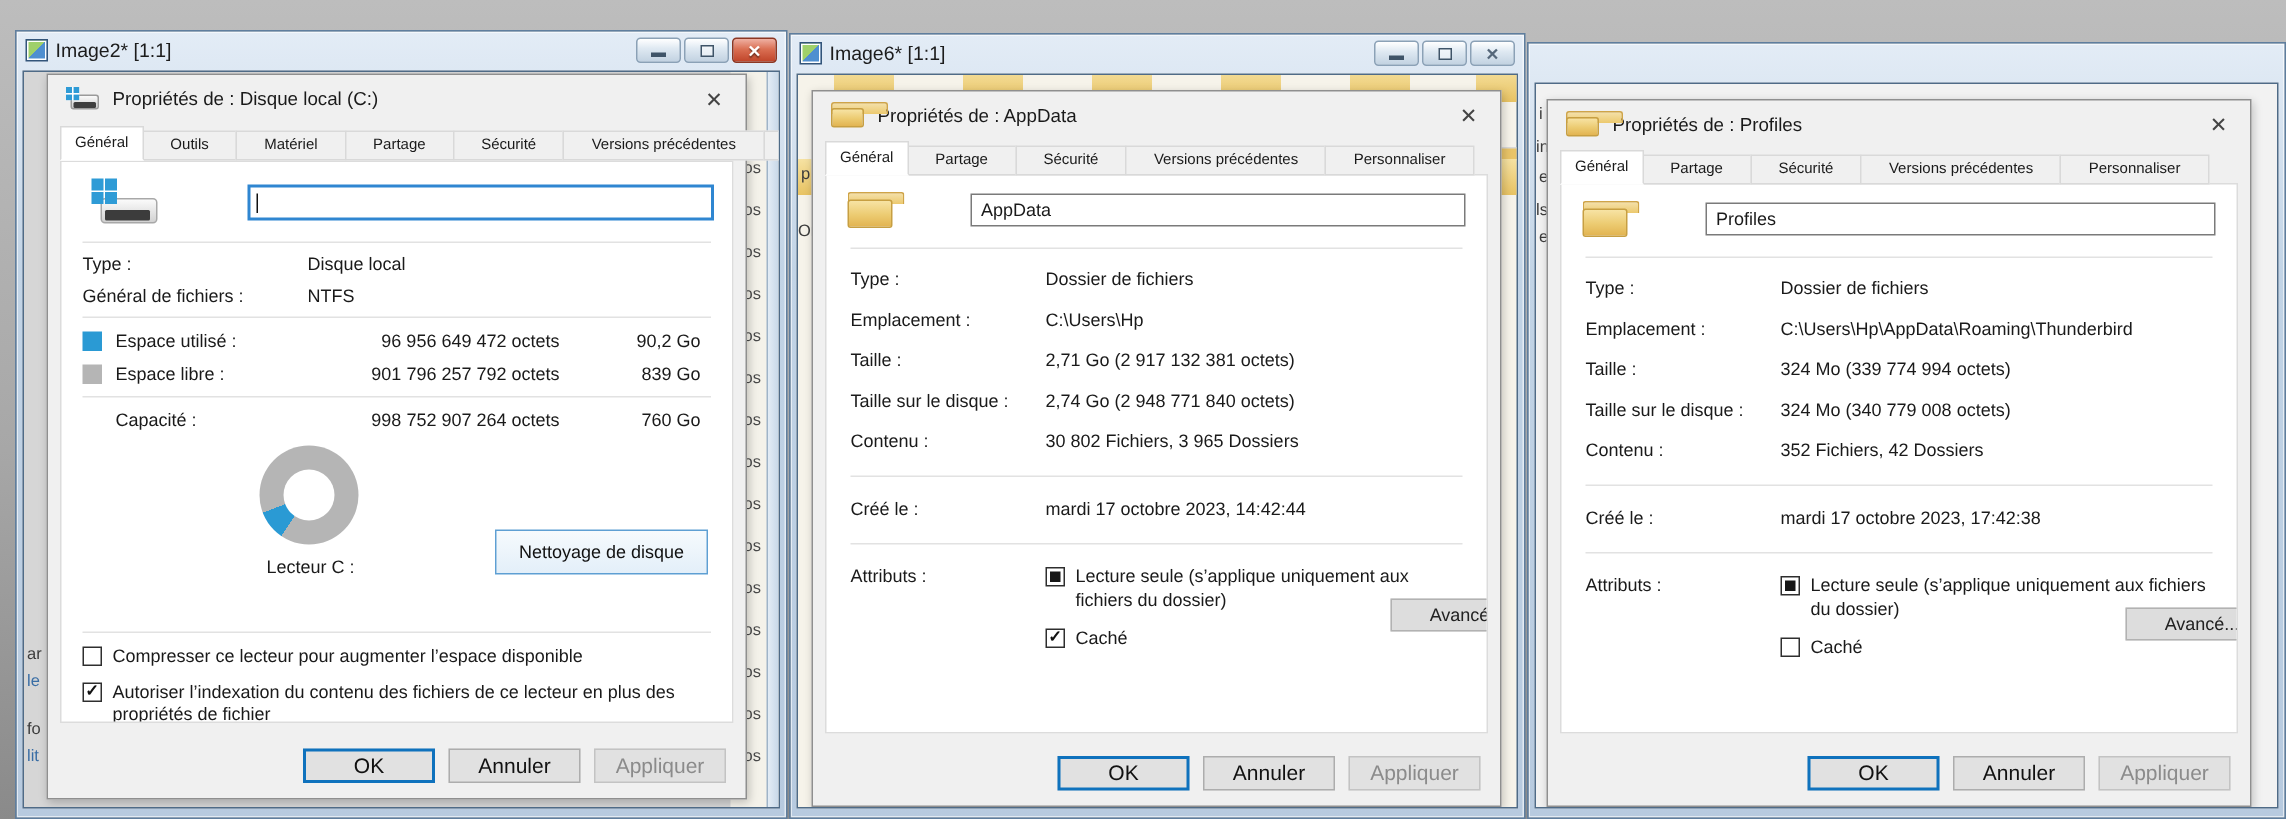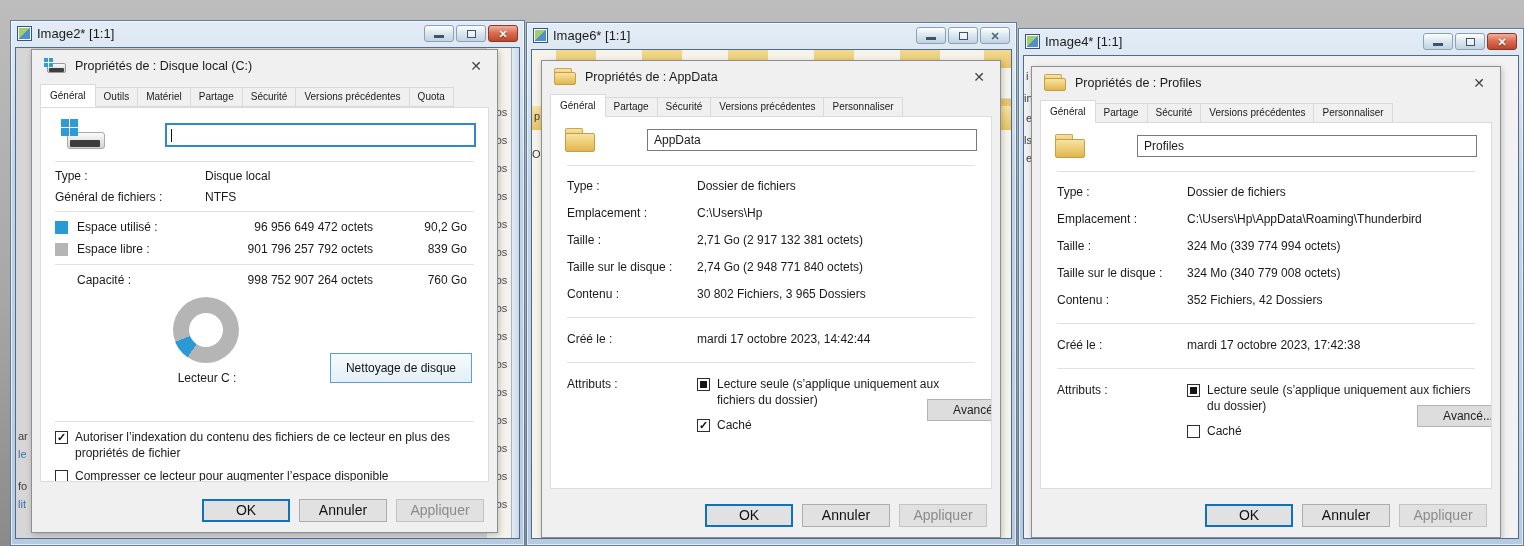--- a/index.html
+++ b/index.html
@@ -377,21 +377,6 @@
   </div>
 
   <div class="win" style="left:1018px;top:28px;width:506px;height:518px">
-    <div class="titlebar">
-      <span class="app-ico"></span>
-      <span class="wtitle">Image4* [1:1]</span>
-      <span class="caps">
-        <span class="cap-btn">
-            <span class="g-min"></span>
-          </span>
-        <span class="cap-btn">
-            <span class="g-max"></span>
-          </span>
-        <span class="cap-btn red">
-            <span class="g-close"></span>
-          </span>
-      </span>
-    </div>
     <div class="client" style="background:#f2f2f2">
       <span class="bgfrag" style="left:2px;top:14px">i</span>
       <span class="bgfrag" style="left:0px;top:36px">in</span>

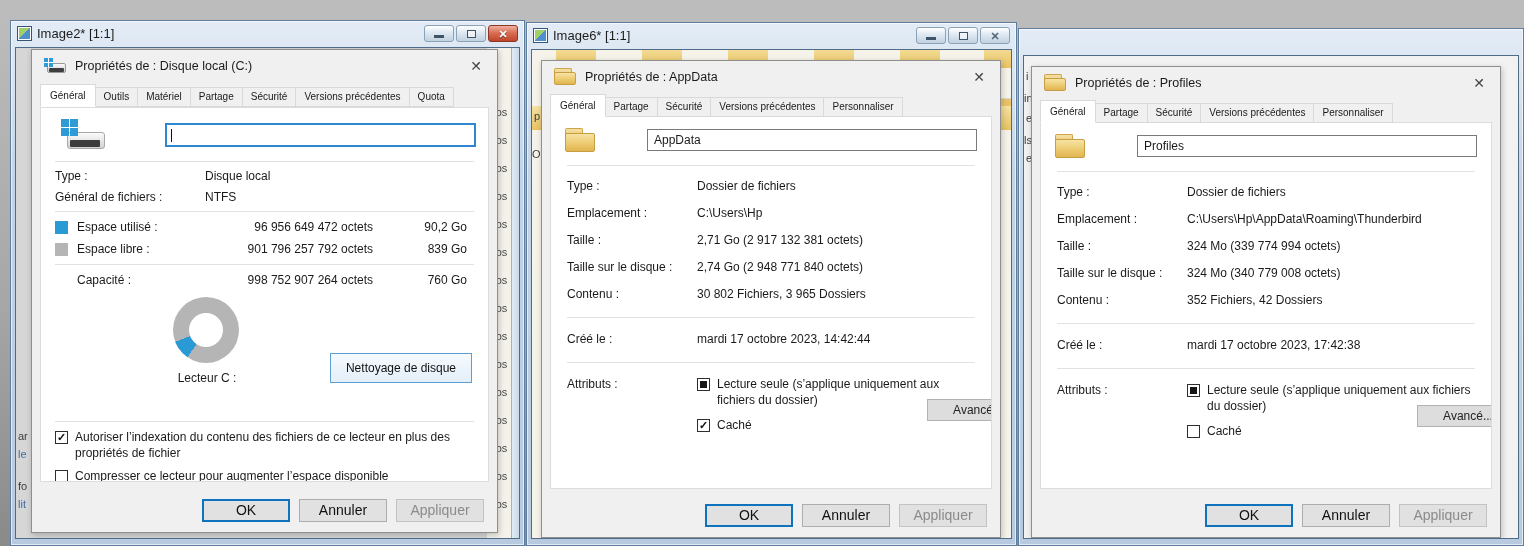--- a/index.html
+++ b/index.html
@@ -60,7 +60,7 @@
              display:grid;grid-template-columns:4px 4px;grid-template-rows:4px 4px;gap:1px}
   .mini-logo i{background:#2e9bd6;outline:1px solid rgba(255,255,255,.9)}
   .tabs{position:absolute;left:8px;display:flex;align-items:flex-end;z-index:3;font-size:10px}
-  .tab{padding:3px 8px 4px;border:1px solid #d9d9d9;background:#f0f0f0;margin-right:-1px;color:#1a1a1a;white-space:nowrap}
+  .tab{padding:3px 18px 4px;border:1px solid #d9d9d9;background:#f0f0f0;margin-right:-1px;color:#1a1a1a;white-space:nowrap}
   .tab.active{background:#fff;border-bottom-color:#fff;padding:5px 9px;margin-top:-3px;z-index:4;position:relative}
   .tabpage{position:absolute;left:8px;right:8px;background:#fff;border:1px solid #dcdcdc;z-index:2;overflow:hidden}
   .hr{border-top:1px solid #e2e2e2;margin:7px 2px}

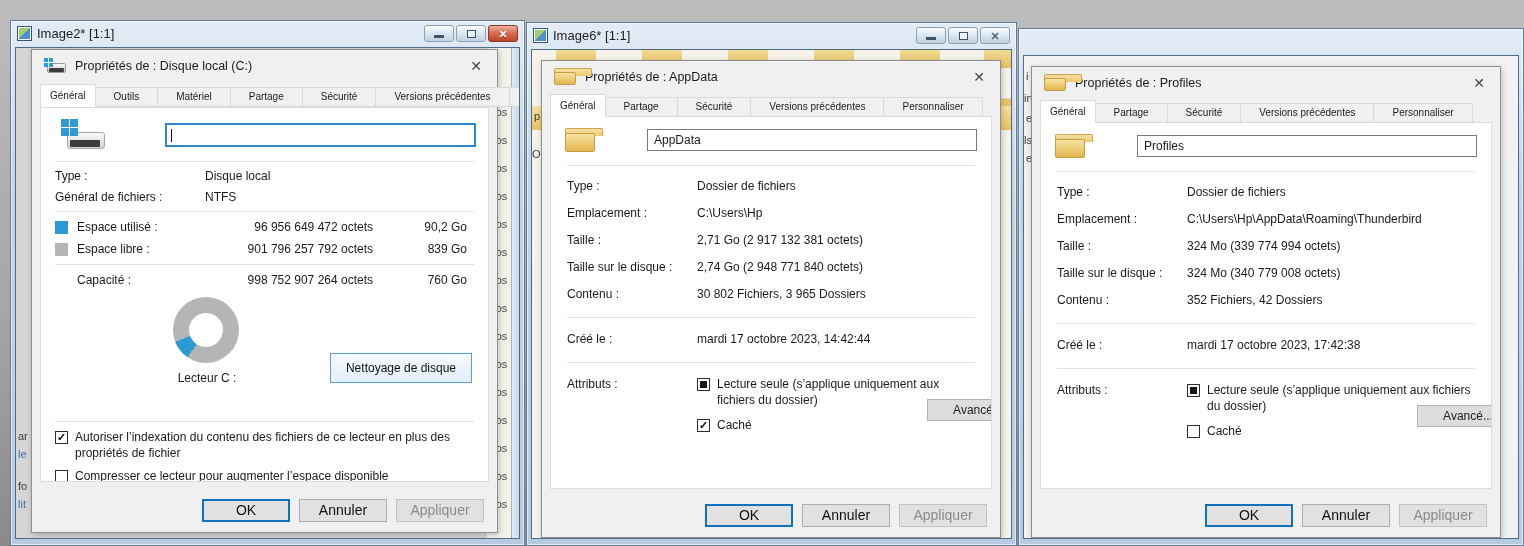--- a/index.html
+++ b/index.html
@@ -237,12 +237,12 @@
           </div>
           <div class="hr" style="margin-top:26px"></div>
           <div class="cbrow">
+            <span class="cb"></span>
+            <span>Compresser ce lecteur pour augmenter l’espace disponible</span>
+          </div>
+          <div class="cbrow">
             <span class="cb cb-checked"></span>
             <span>Autoriser l’indexation du contenu des fichiers de ce lecteur en plus des propriétés de fichier</span>
-          </div>
-          <div class="cbrow">
-            <span class="cb"></span>
-            <span>Compresser ce lecteur pour augmenter l’espace disponible</span>
           </div>
         </div>
         <div class="footer">

